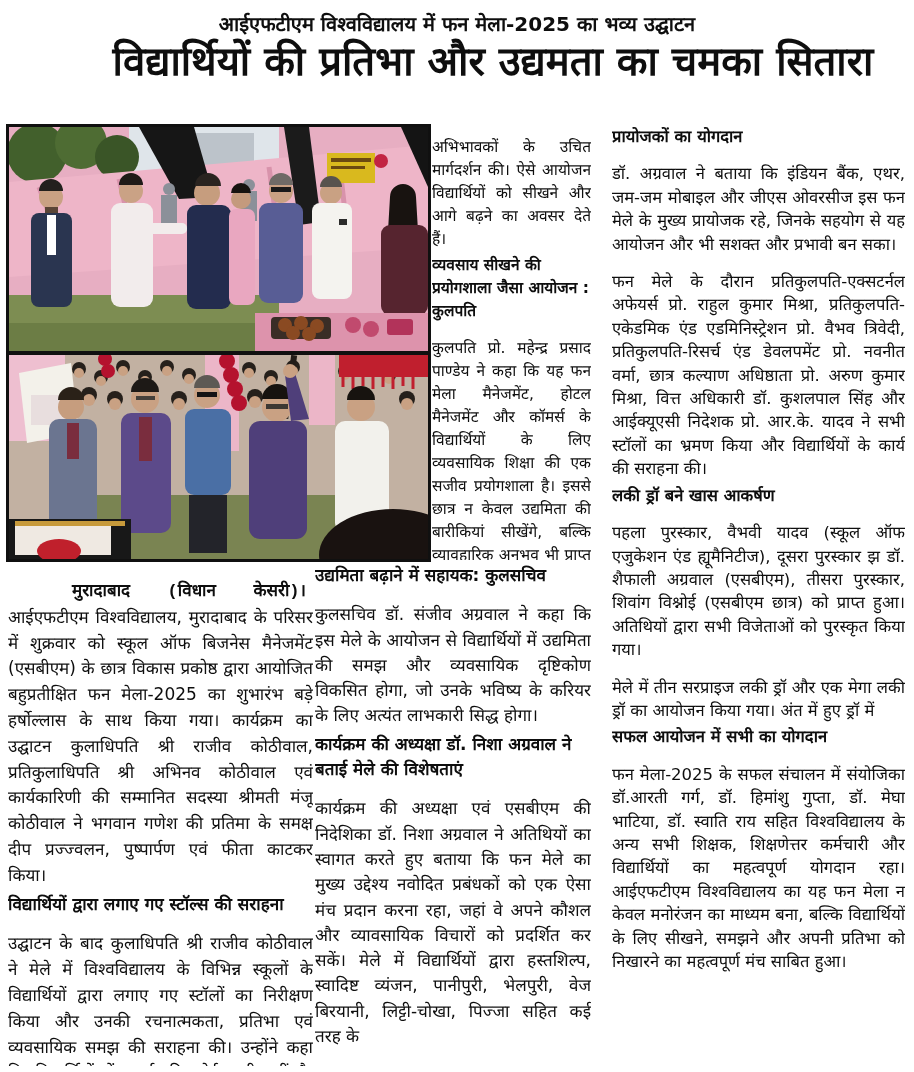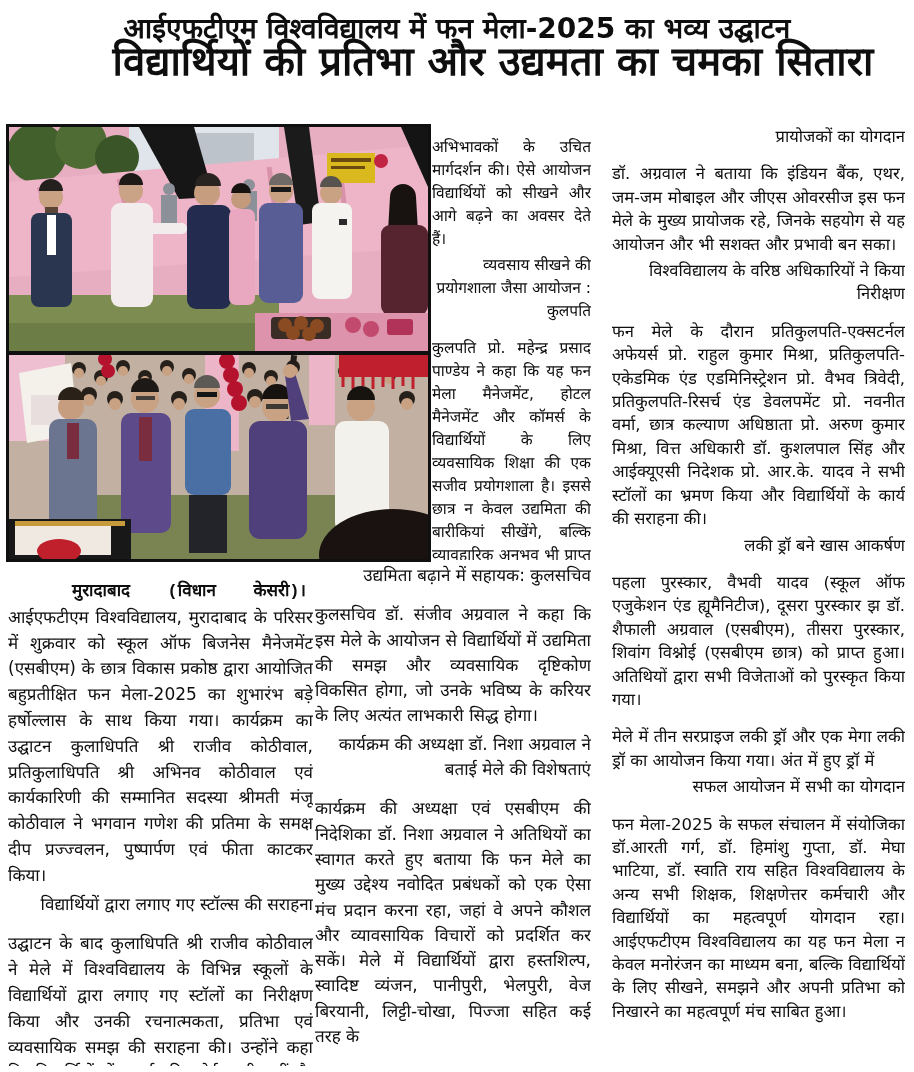--- a/index.html
+++ b/index.html
@@ -10,7 +10,7 @@
   }
   .kicker{
     position:absolute;top:12px;left:0;width:914px;text-align:center;
-    font-size:28px;font-weight:bold;letter-spacing:0;line-height:1.2;
+    font-size:20px;font-weight:bold;letter-spacing:0;line-height:1.2;
   }
   .headline{
     position:absolute;top:38px;left:0;width:914px;text-align:center;

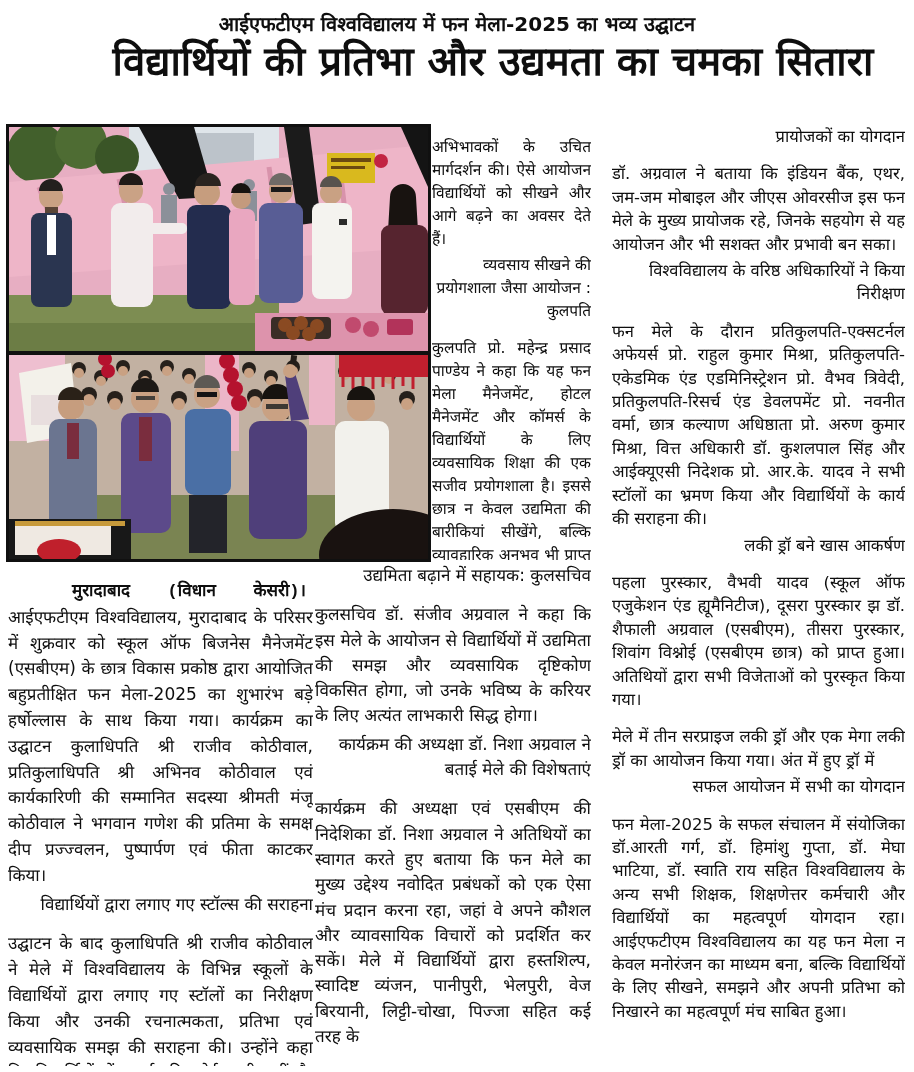--- a/index.html
+++ b/index.html
@@ -22,7 +22,7 @@
   .photo2{left:6px;top:352px;width:419px;height:204px;}
   .col{position:absolute;overflow:hidden;text-align:justify;}
   .col p{margin:14px 0 2px 0;}
-  .col h3{margin:3px 0 2px 0;font-size:inherit;font-weight:normal;text-align:right;line-height:inherit;}
+  .col h3{margin:3px 0 2px 0;font-size:inherit;font-weight:bold;text-align:left;line-height:inherit;}
   .col-left{left:8px;top:564px;width:305px;height:502px;font-size:17px;line-height:25.8px;}
   .col-mid-narrow{left:432px;top:122px;width:159px;height:438px;font-size:15.5px;line-height:23px;}
   .col-mid-wide{left:315px;top:560px;width:276px;height:506px;font-size:17px;line-height:25.3px;}

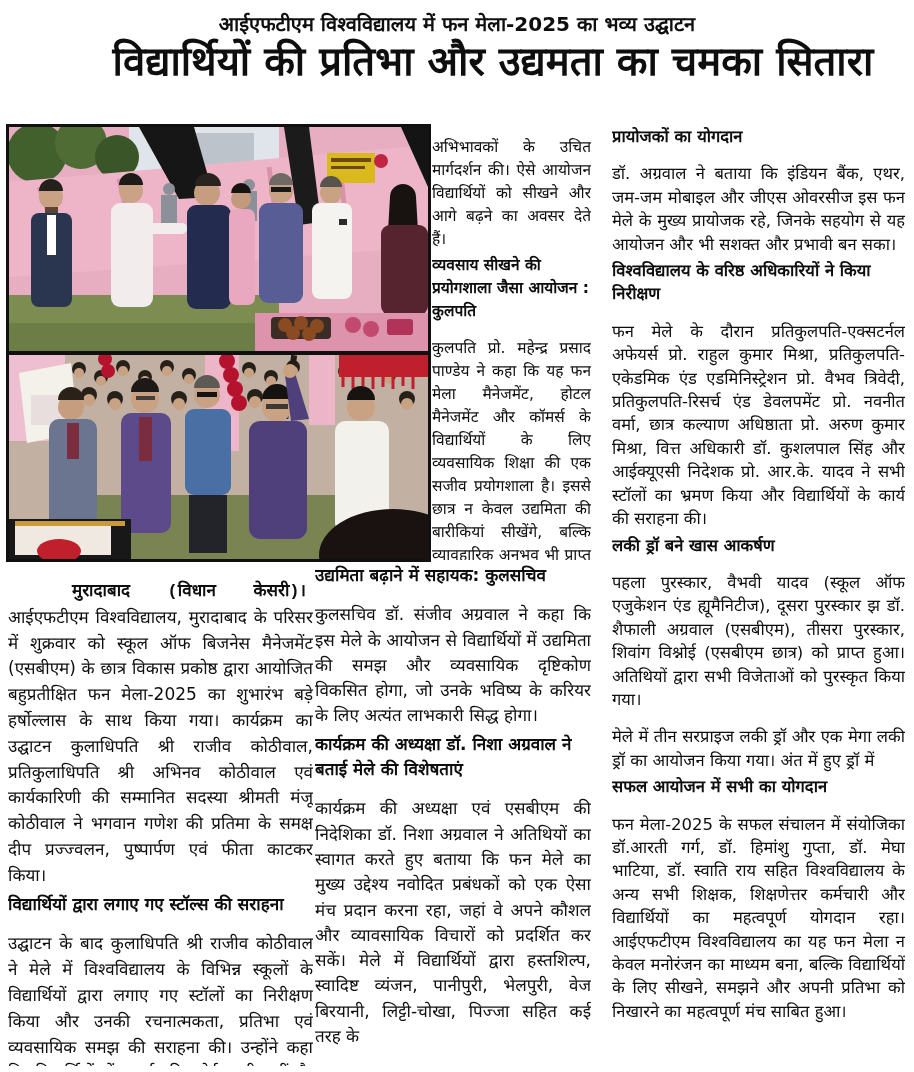--- a/index.html
+++ b/index.html
@@ -274,7 +274,6 @@
   <div class="col col-right">
     <h3>प्रायोजकों का योगदान</h3>
     <p>डॉ. अग्रवाल ने बताया कि इंडियन बैंक, एथर, जम-जम मोबाइल और जीएस ओवरसीज इस फन मेले के मुख्य प्रायोजक रहे, जिनके सहयोग से यह आयोजन और भी सशक्त और प्रभावी बन सका।</p>
-    <h3>विश्वविद्यालय के वरिष्ठ अधिकारियों ने किया निरीक्षण</h3>
     <p>फन मेले के दौरान प्रतिकुलपति-एक्सटर्नल अफेयर्स प्रो. राहुल कुमार मिश्रा, प्रतिकुलपति-एकेडमिक एंड एडमिनिस्ट्रेशन प्रो. वैभव त्रिवेदी, प्रतिकुलपति-रिसर्च एंड डेवलपमेंट प्रो. नवनीत वर्मा, छात्र कल्याण अधिष्ठाता प्रो. अरुण कुमार मिश्रा, वित्त अधिकारी डॉ. कुशलपाल सिंह और आईक्यूएसी निदेशक प्रो. आर.के. यादव ने सभी स्टॉलों का भ्रमण किया और विद्यार्थियों के कार्य की सराहना की।</p>
     <h3>लकी ड्रॉ बने खास आकर्षण</h3>
     <p>पहला पुरस्कार, वैभवी यादव (स्कूल ऑफ एजुकेशन एंड ह्यूमैनिटीज), दूसरा पुरस्कार झ डॉ. शैफाली अग्रवाल (एसबीएम), तीसरा पुरस्कार, शिवांग विश्नोई (एसबीएम छात्र) को प्राप्त हुआ। अतिथियों द्वारा सभी विजेताओं को पुरस्कृत किया गया।</p>

